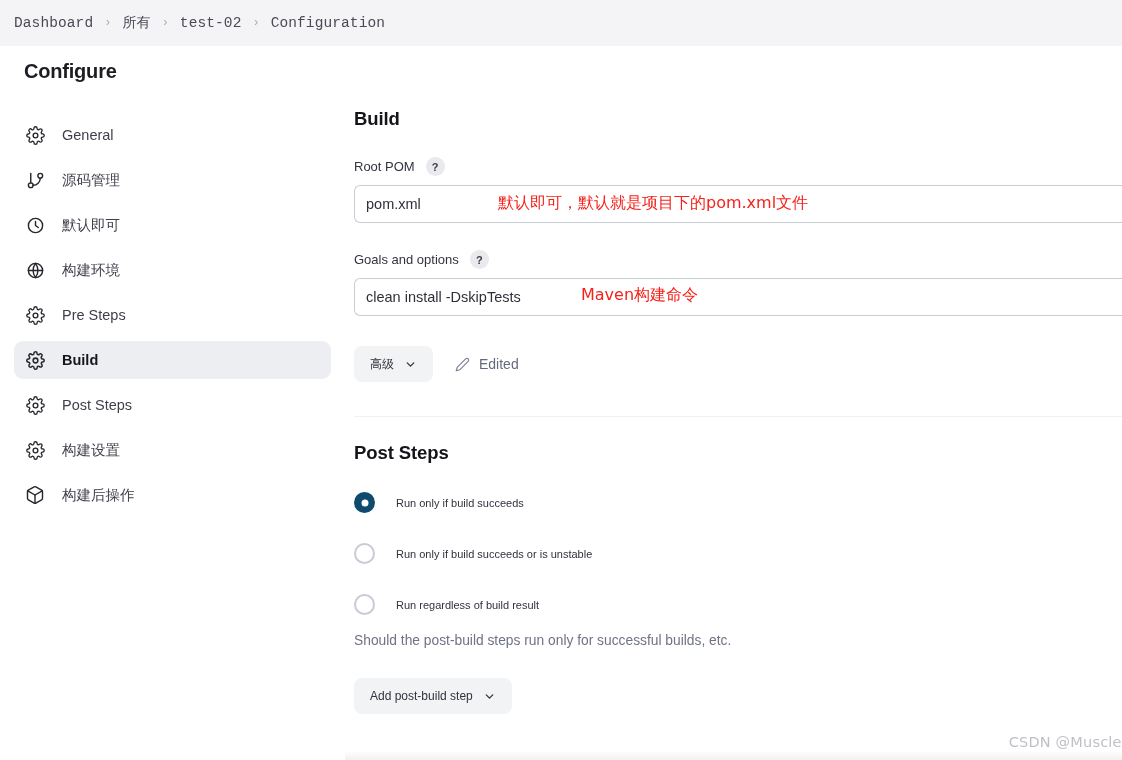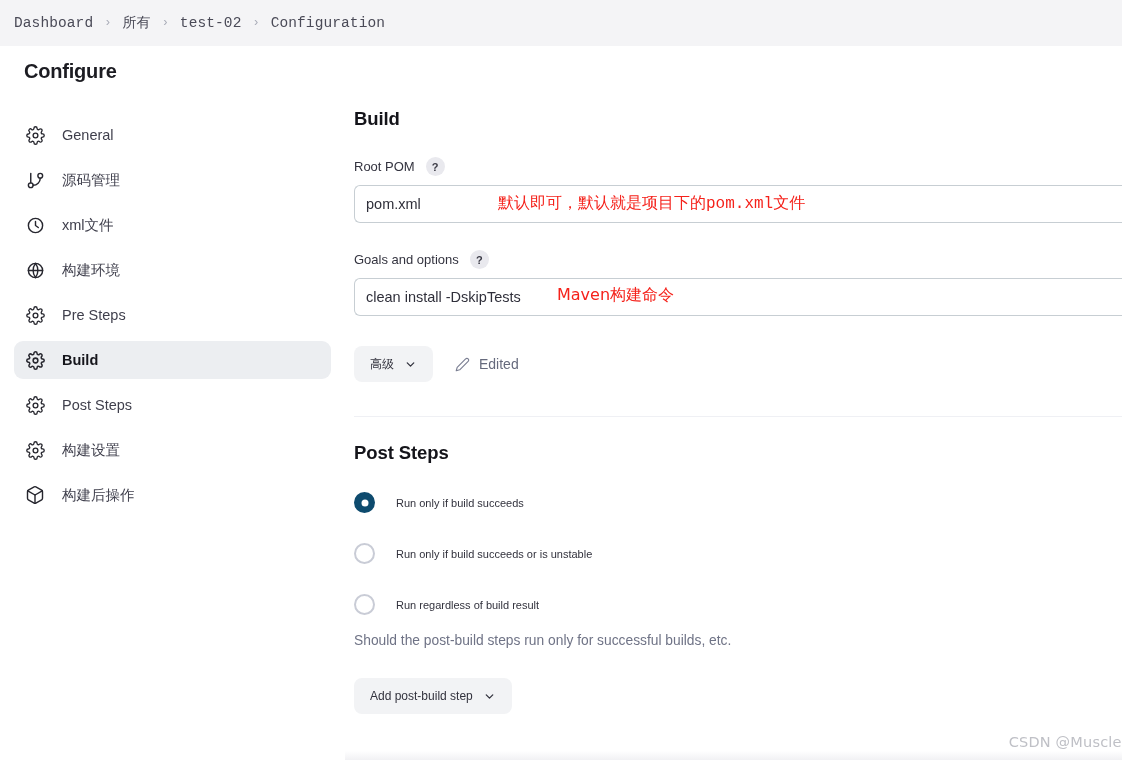--- a/index.html
+++ b/index.html
@@ -135,7 +135,7 @@
     white-space: nowrap;
     font-family: "DejaVu Sans", "Liberation Sans", sans-serif;
   }
-  .annot.a1 { left: 143px; top: 7px; font-family: Liberation Mono, monospace; }
+  .annot.a1 { left: 143px; top: 7px; }
   .annot.a2 { left: 202px; top: 6px; }
 
   .btn-row { display: flex; align-items: center; margin-top: 30px; }

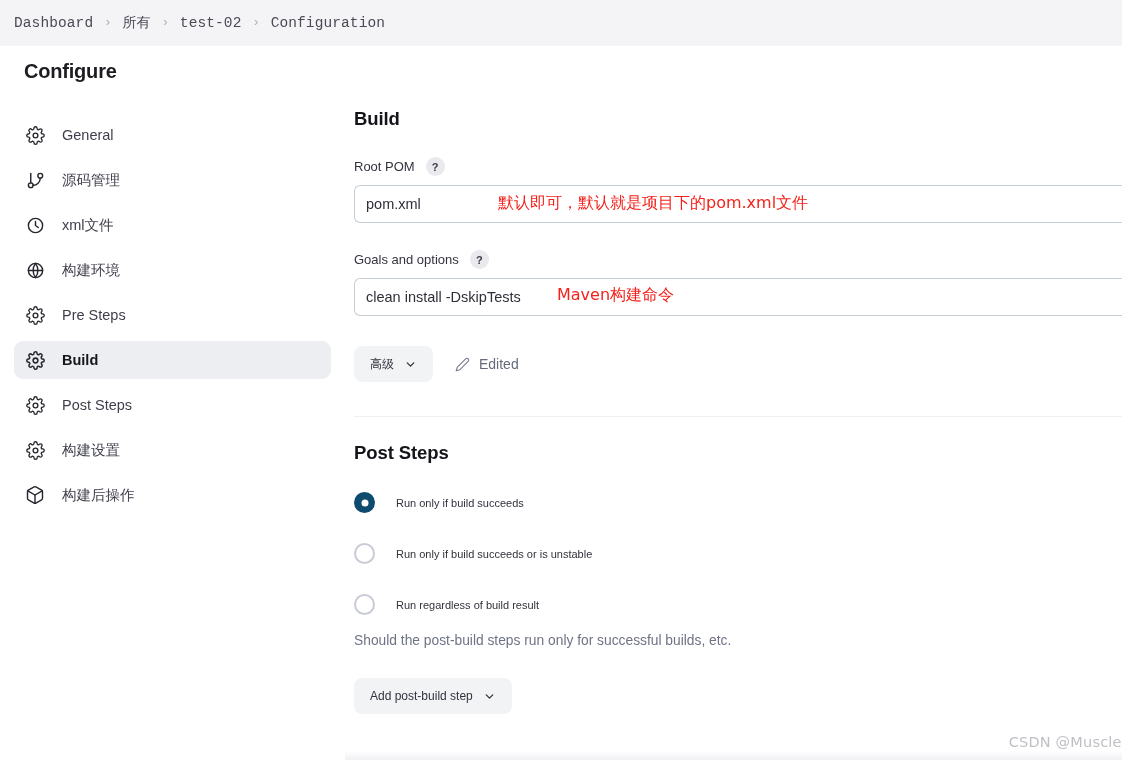--- a/index.html
+++ b/index.html
@@ -275,7 +275,7 @@
             <polyline points="12 7 12 12 15.5 14.5"></polyline>
           </svg>
         </span>
-        <span class="nav-label">xml文件</span>
+        <span class="nav-label">默认即可</span>
       </div>
 
       <div class="nav-item">

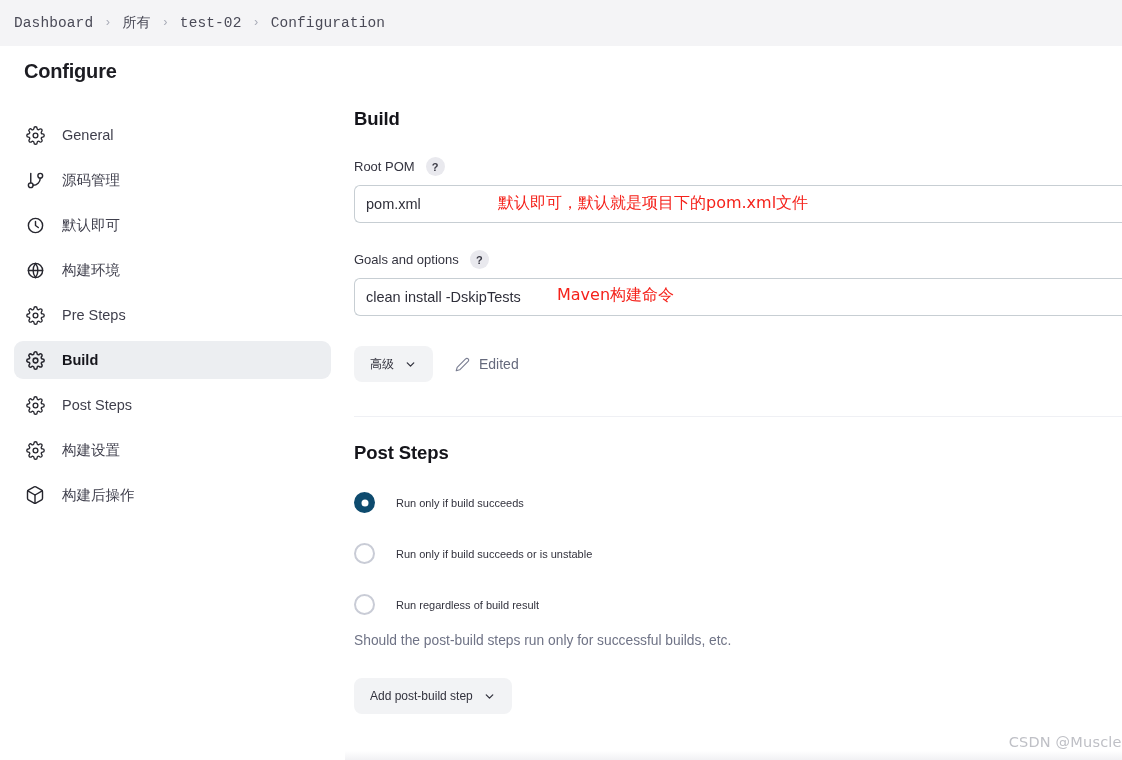--- a/index.html
+++ b/index.html
@@ -136,7 +136,7 @@
     font-family: "DejaVu Sans", "Liberation Sans", sans-serif;
   }
   .annot.a1 { left: 143px; top: 7px; }
-  .annot.a2 { left: 202px; top: 6px; }
+  .annot.a2 { left: 226px; top: 6px; }
 
   .btn-row { display: flex; align-items: center; margin-top: 30px; }
   .pill-btn {

